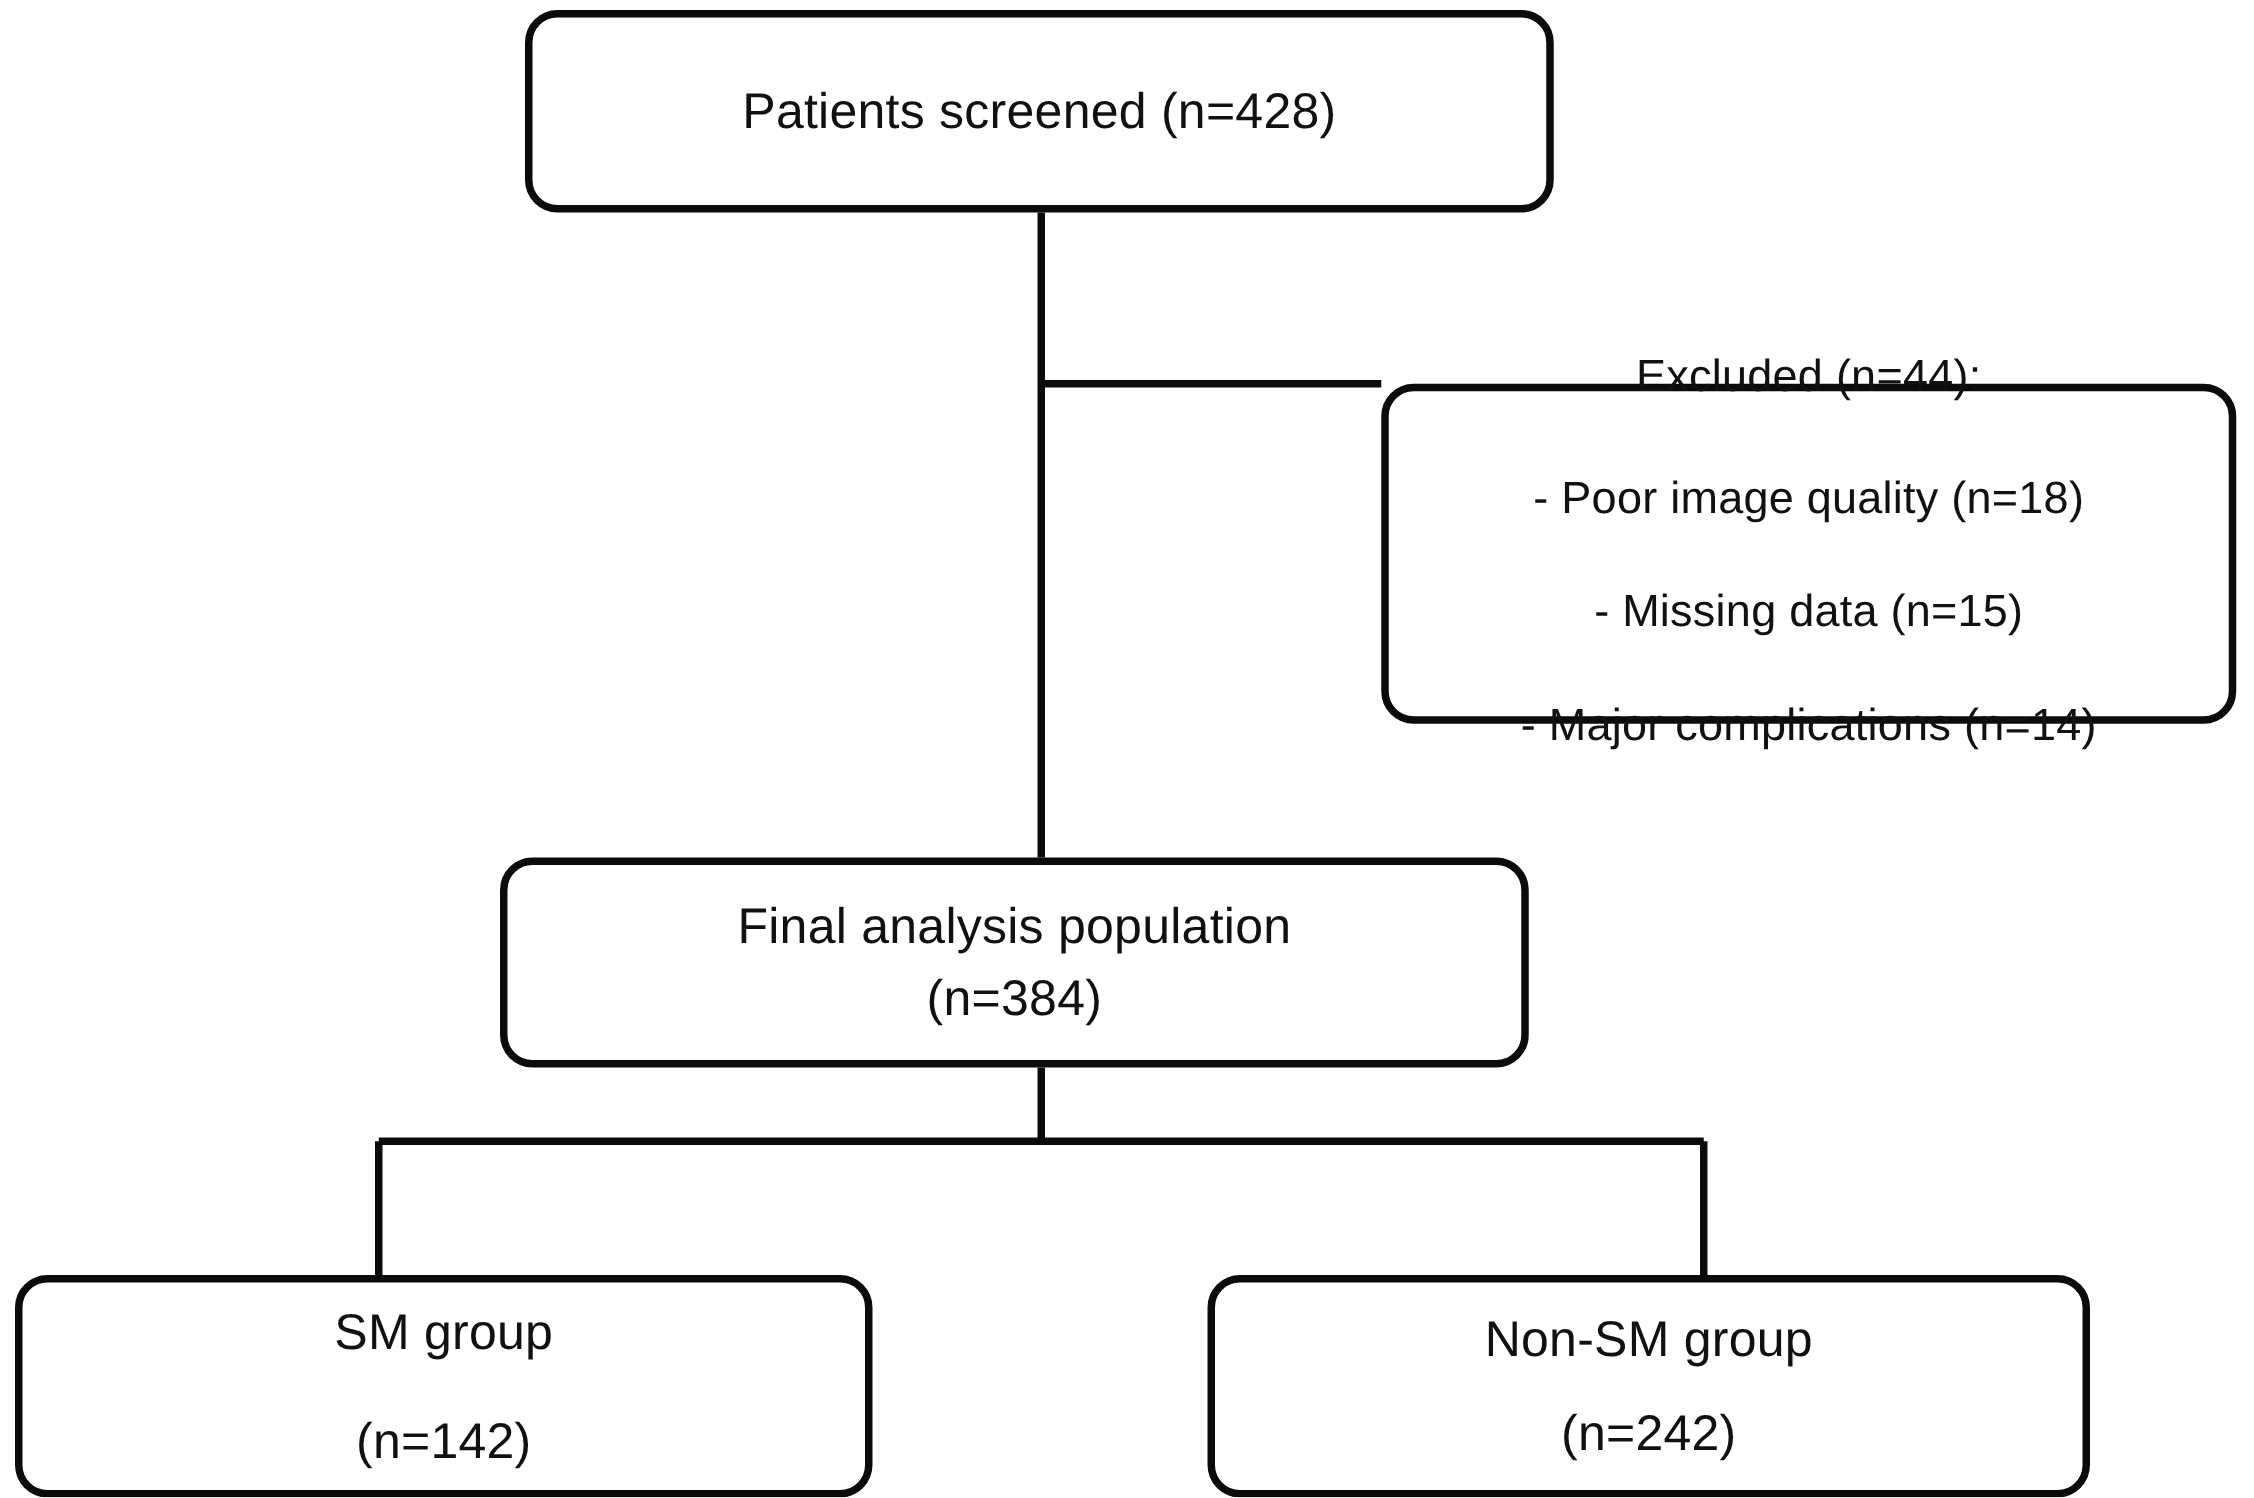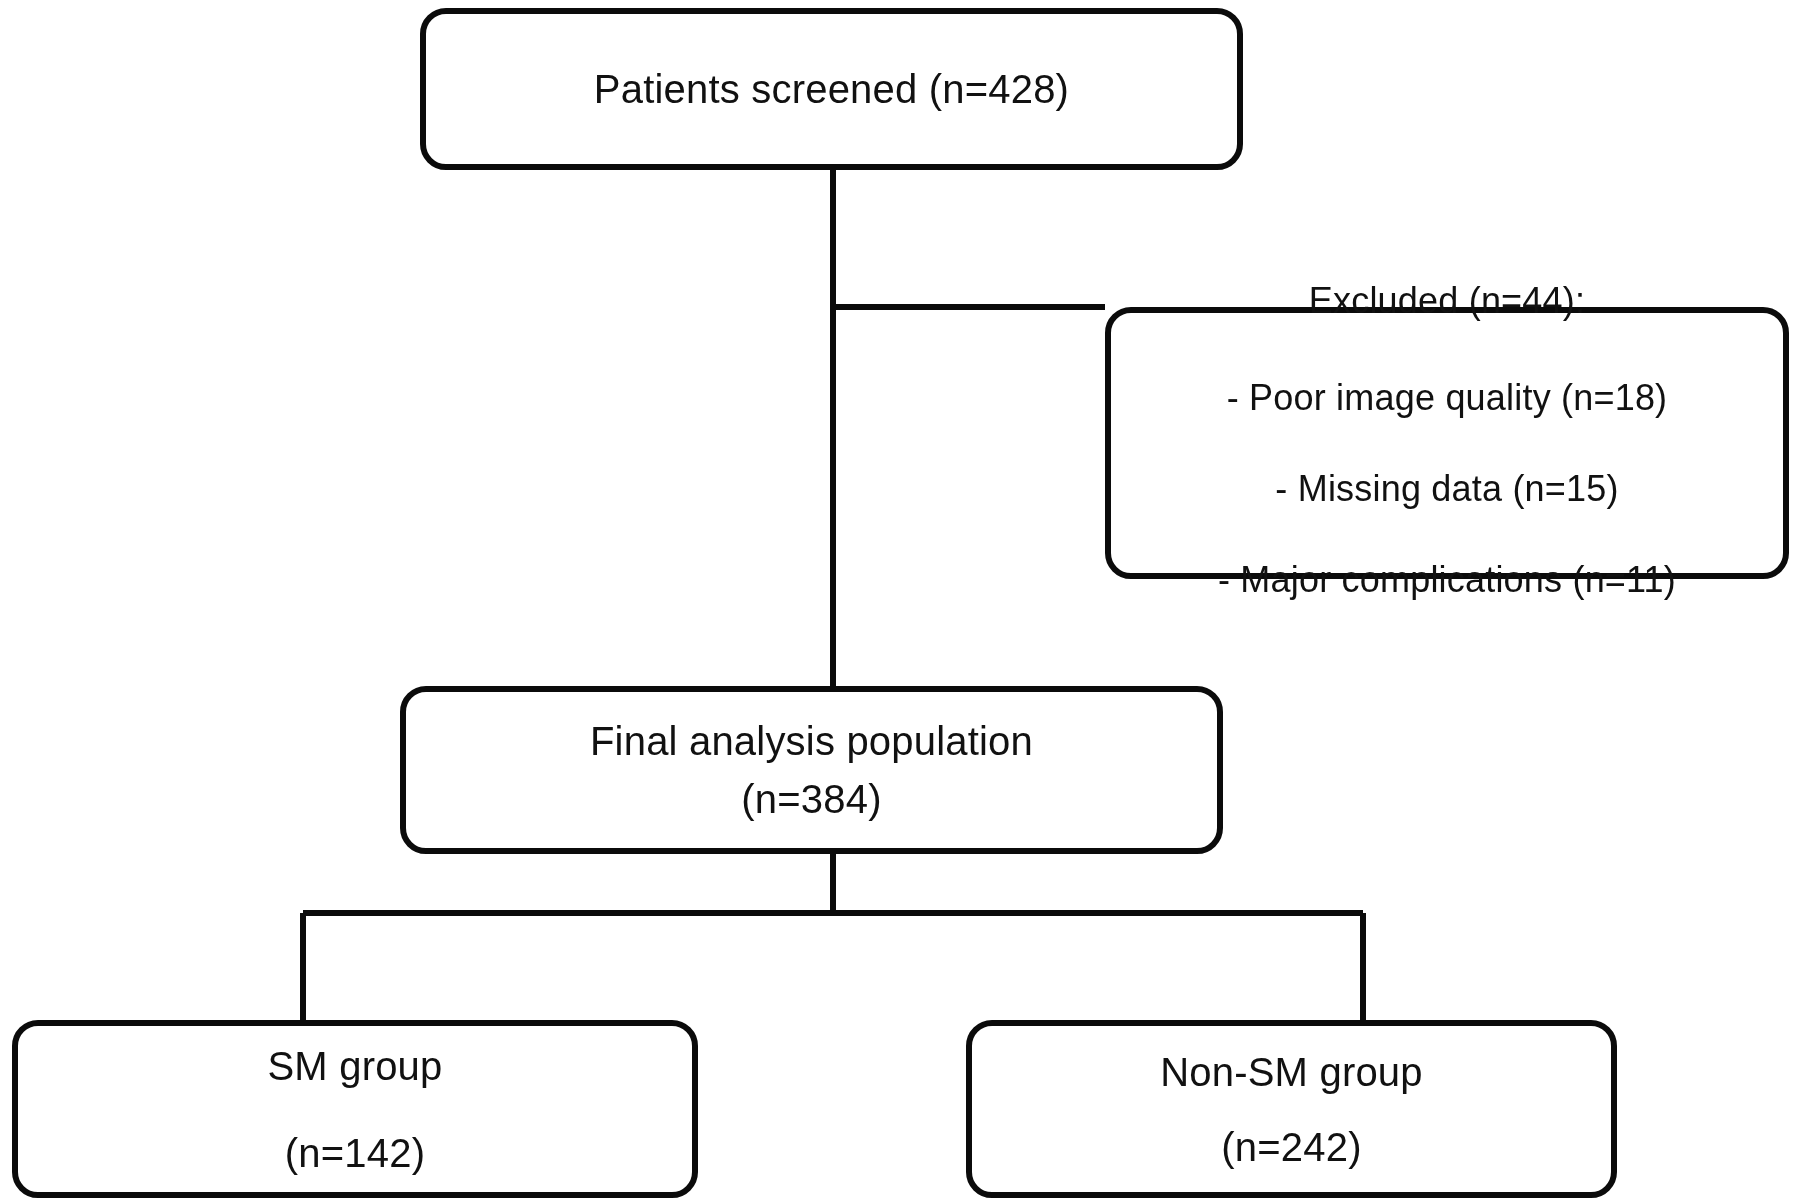--- a/index.html
+++ b/index.html
@@ -141,7 +141,7 @@
     <span class="node-line excl-title">Excluded (n=44):</span>
     <span class="node-line">- Poor image quality (n=18)</span>
     <span class="node-line">- Missing data (n=15)</span>
-    <span class="node-line">- Major complications (n=11)</span>
+    <span class="node-line">- Major complications (n=14)</span>
   </div>
 
   <div class="node-box" id="node-final">

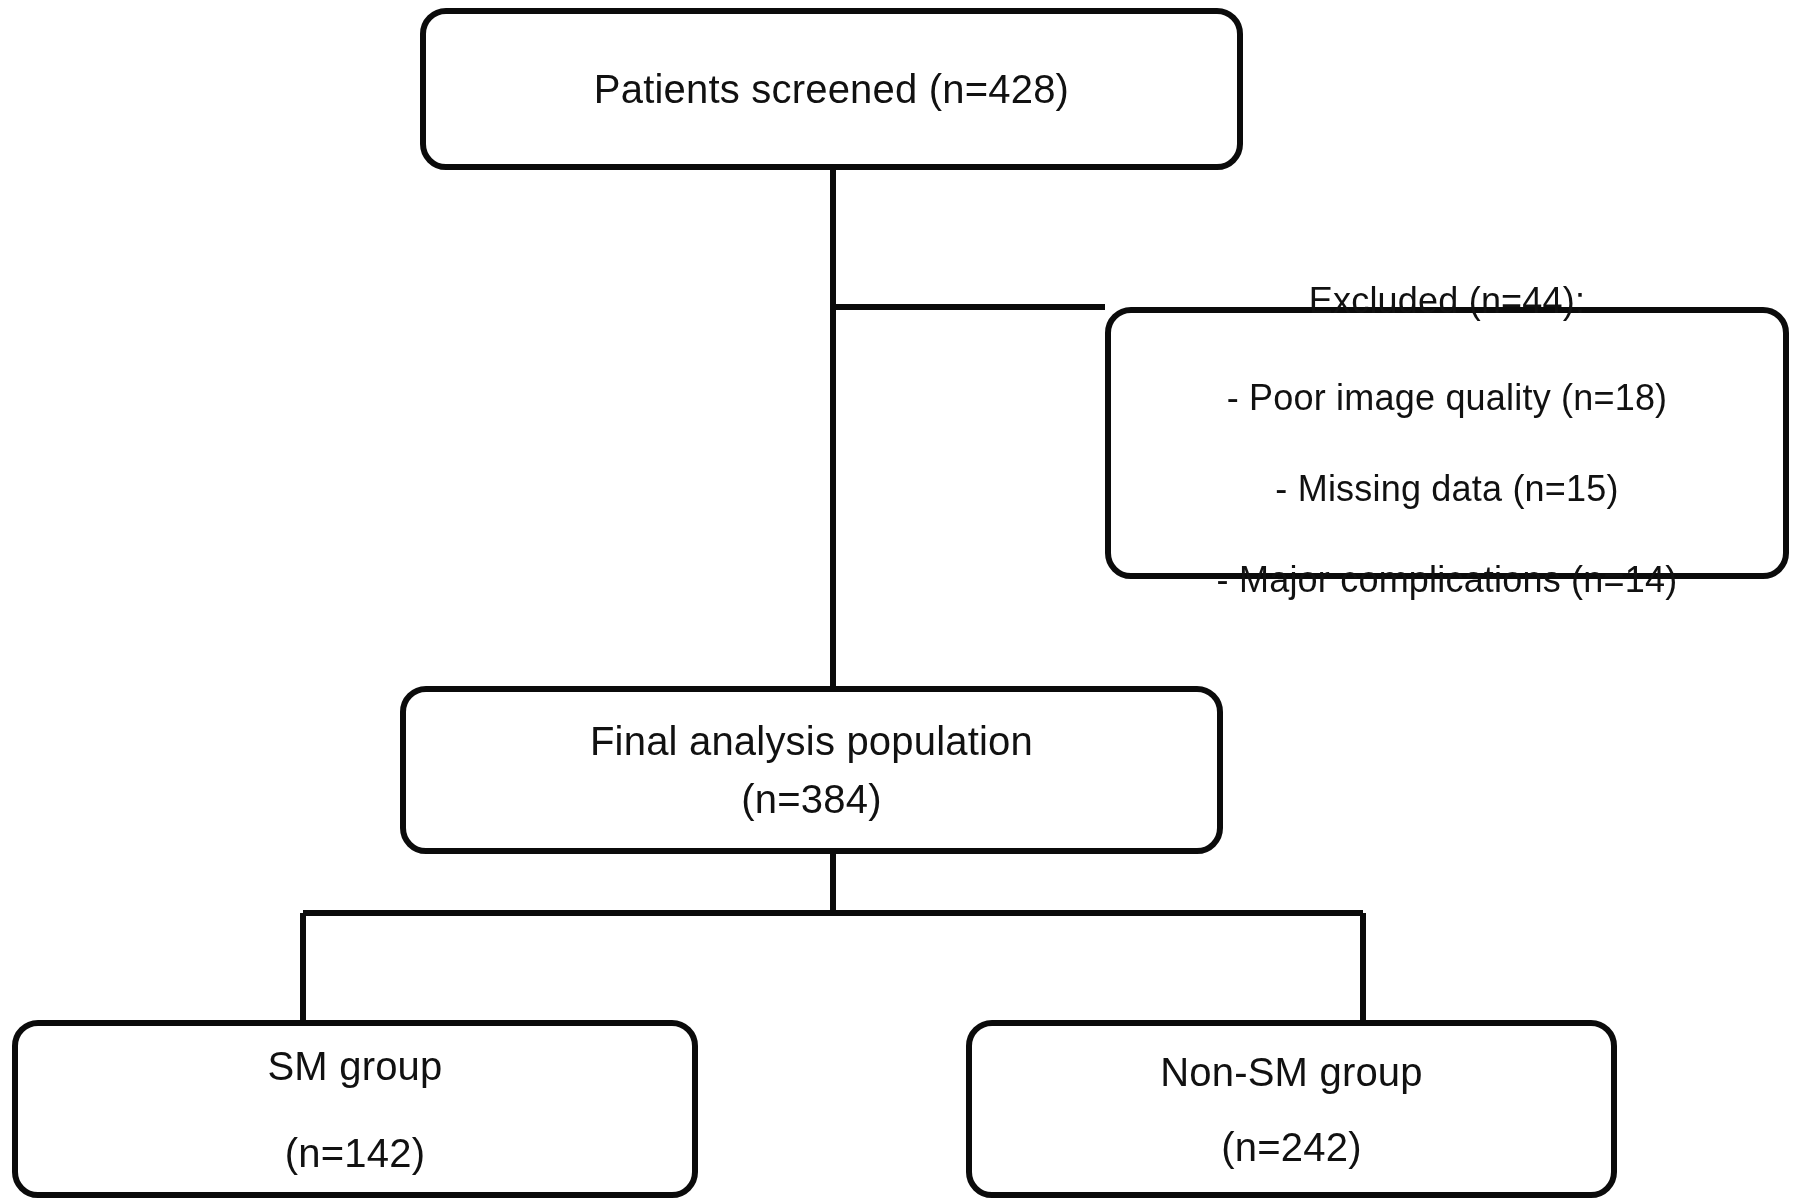--- a/index.html
+++ b/index.html
@@ -103,7 +103,7 @@
   #node-nonsm {
     left: 966px;
     top: 1020px;
-    width: 651px;
+    width: 706px;
     height: 178px;
     font-size: 40px;
   }

